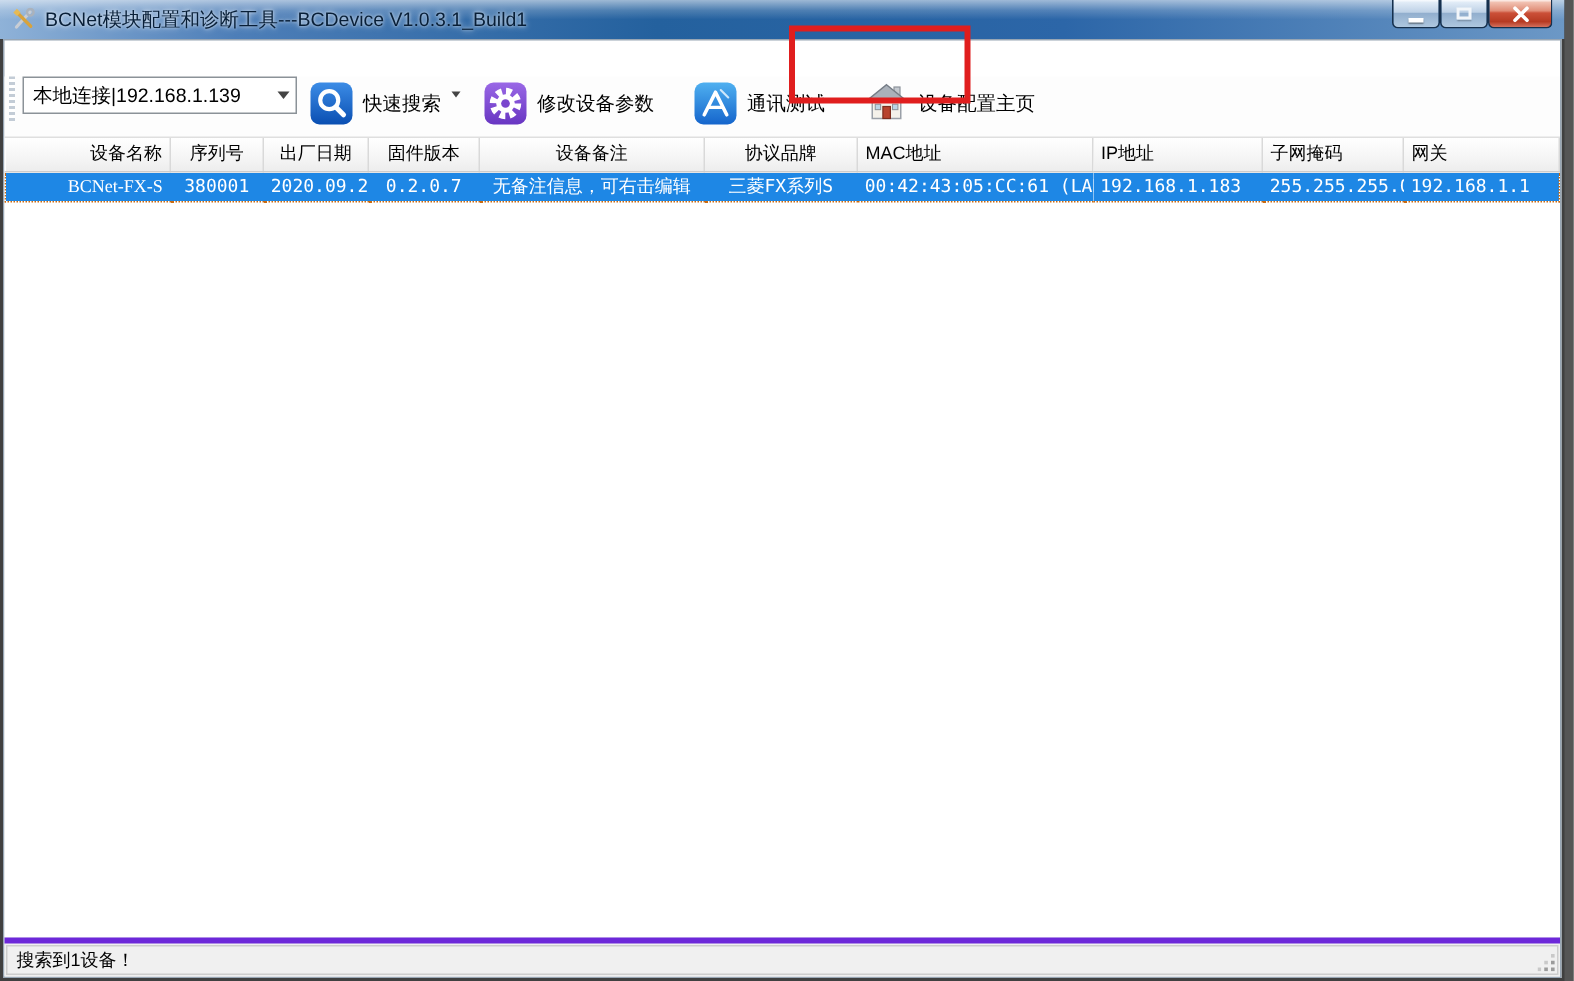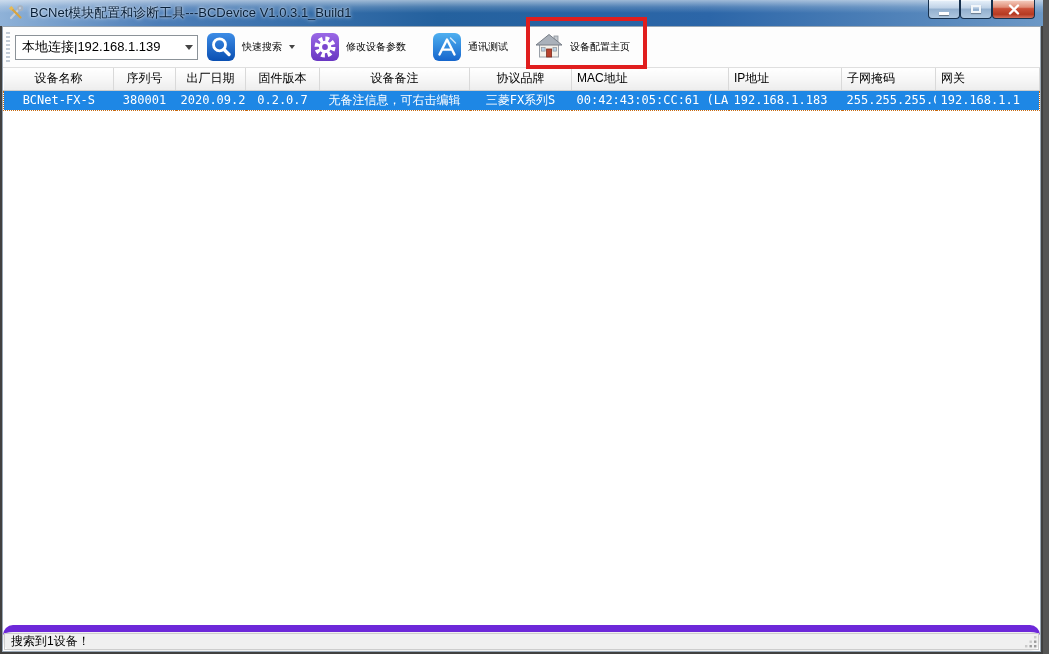--- a/index.html
+++ b/index.html
@@ -48,7 +48,7 @@
   
   .toolbar {
     height:41px; background:#fdfdfd; border-bottom:1px solid #dfdfdf;
-    display:flex; align-items:center; padding-left:3px; flex:0 0 auto;
+    display:flex; align-items:flex-start; padding-left:3px; flex:0 0 auto;margin-top:24px;
   }
   .gripper {
     width:4px; height:30px; margin-right:5px;

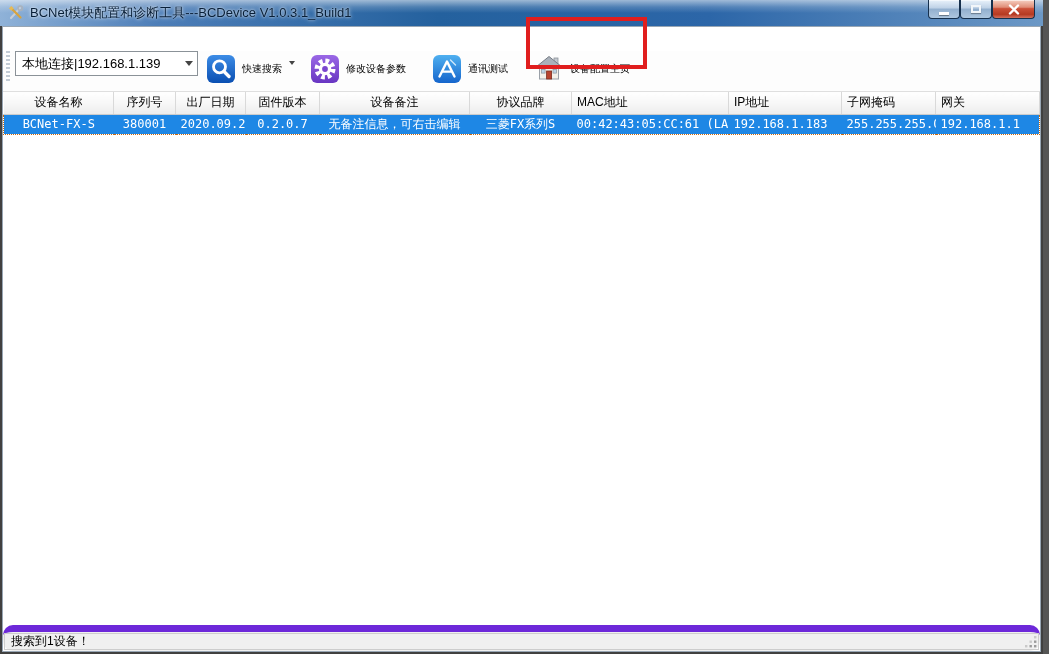--- a/index.html
+++ b/index.html
@@ -63,7 +63,7 @@
   .tri-down.small { border-left-width:3px; border-right-width:3px; border-top-width:4px; }
   .tbtn {
     display:flex; align-items:center; height:36px; border:none; background:transparent;
-    font-family:inherit; font-size:10px; color:#000; gap:6px; padding:0 2px; white-space:nowrap;
+    font-family:inherit; font-size:13px; color:#000; gap:6px; padding:0 2px; white-space:nowrap;
   }
   .ticon { width:30px; height:30px; flex:0 0 auto; }
   .ml6{margin-left:6px} .ml10{margin-left:10px} .ml16{margin-left:16px} .ml22{margin-left:22px}

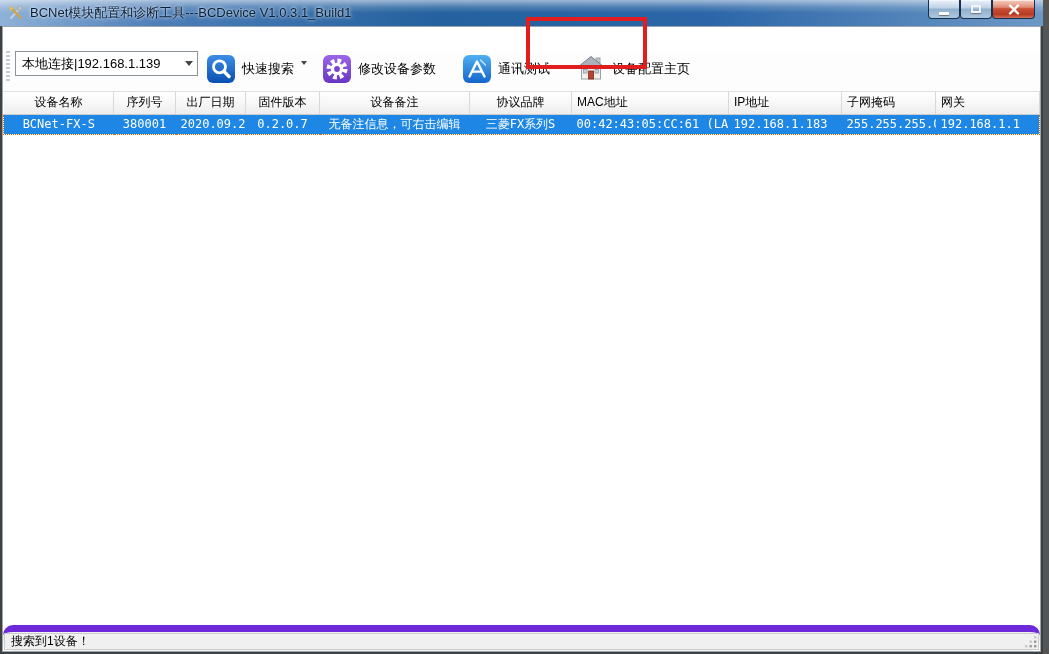--- a/index.html
+++ b/index.html
@@ -88,7 +88,7 @@
     margin-left:29px;
   }
   .device-table th, .device-table td { text-align:center; }
-  .device-table th:first-child, .device-table td:first-child { text-align:center; }
+  .device-table th:first-child, .device-table td:first-child { text-align:right;font-family:Liberation Serif, serif; }
   .device-table th:nth-child(n+7), .device-table td:nth-child(n+7) { text-align:left; }
   tr.selected td {
     background:#1e87e5; color:#fff;

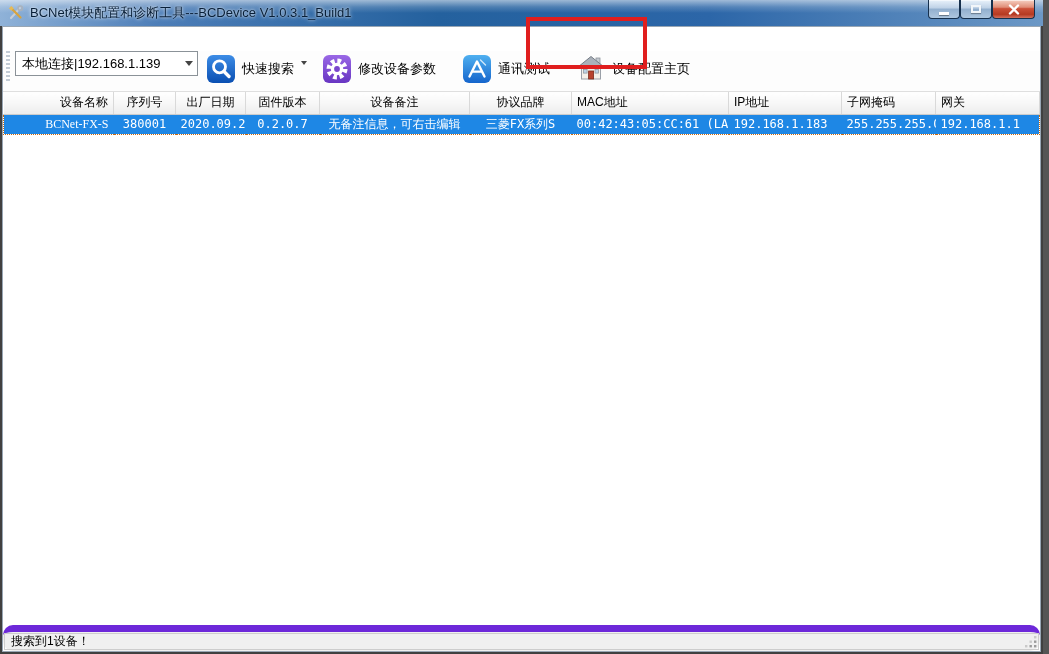--- a/index.html
+++ b/index.html
@@ -97,7 +97,7 @@
   tr.selected td:first-child { border-left:1px dotted #c96a10; }
   tr.selected td:last-child { border-right:1px dotted #c96a10; }
   
-  .statusbar { height:26px; flex:0 0 auto; background:#f0f0f0; border-top:7px solid #6d28d9; position:relative;border-radius:10px; }
+  .statusbar { height:26px; flex:0 0 auto; background:#f0f0f0; border-top:4px solid #6d28d9; position:relative; }
   .status-panel {
     position:absolute; left:1px; right:1px; top:1px; bottom:1px;
     border:1px solid #cdcdcd; display:flex; align-items:center; padding-left:6px;

